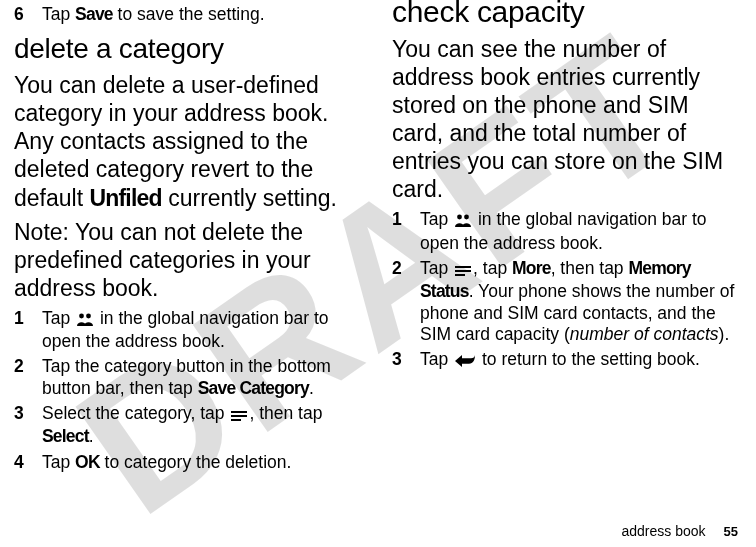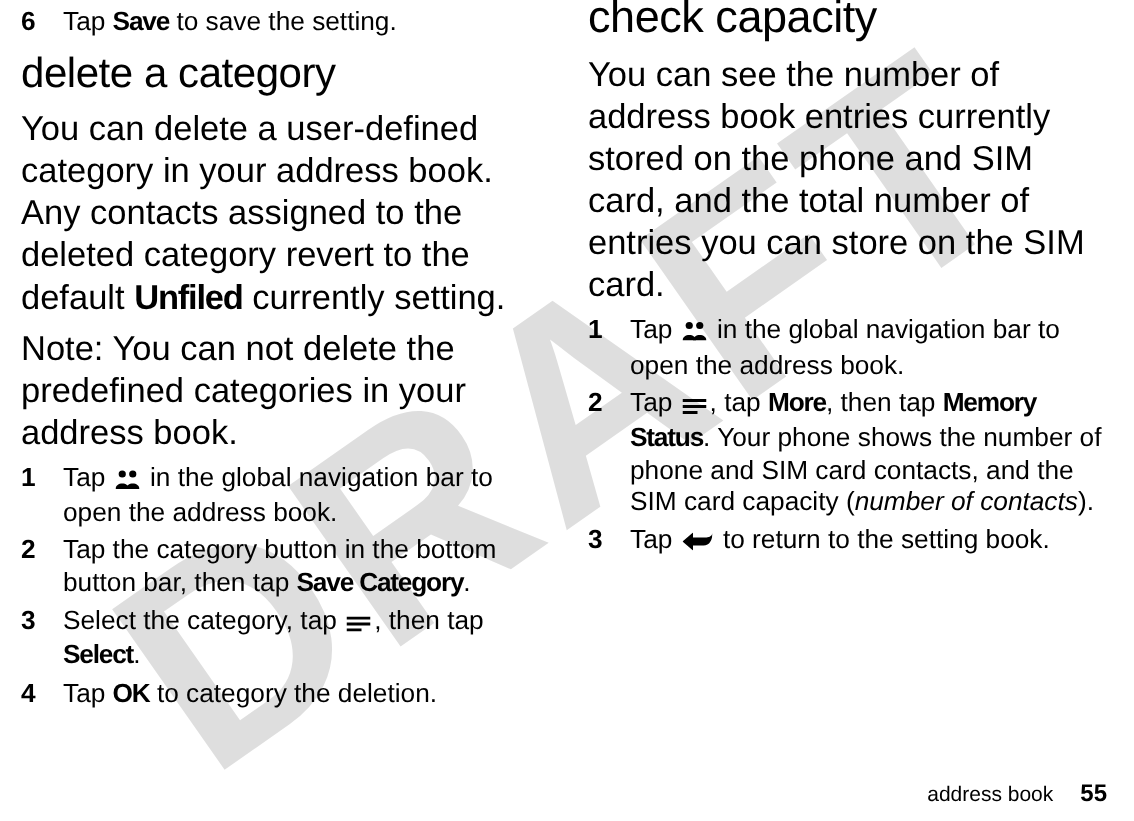--- a/index.html
+++ b/index.html
@@ -92,7 +92,7 @@
   }
   .footer .pg {
     font-weight: 700;
-    font-size: 16px;
+    font-size: 13px;
     margin-top: 34px;
   }
 </style>

